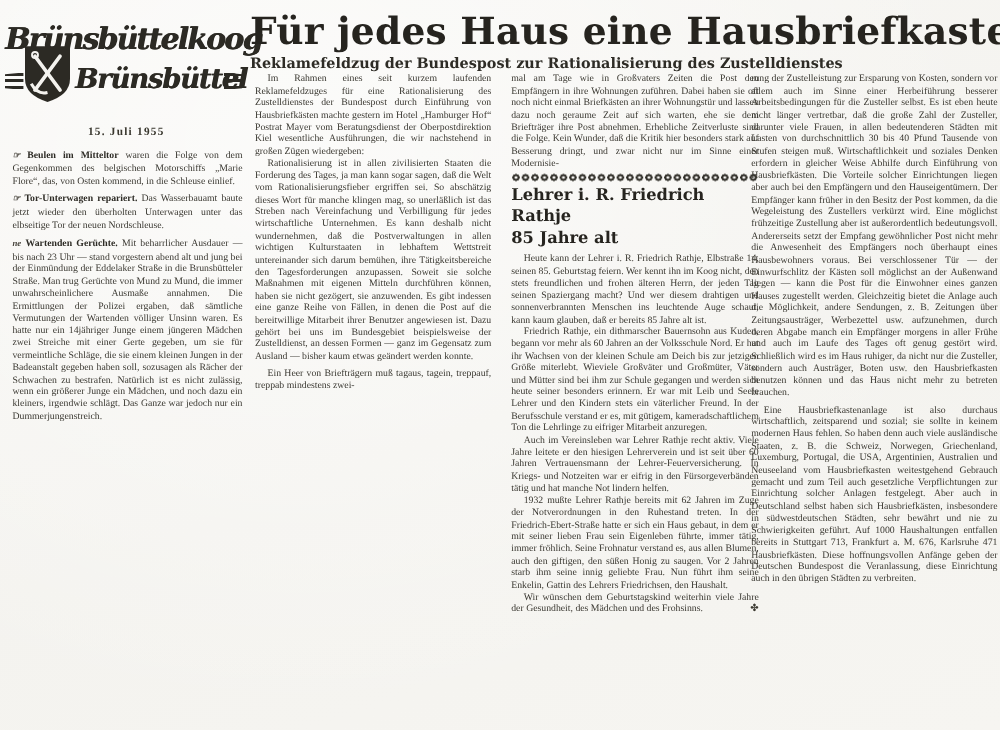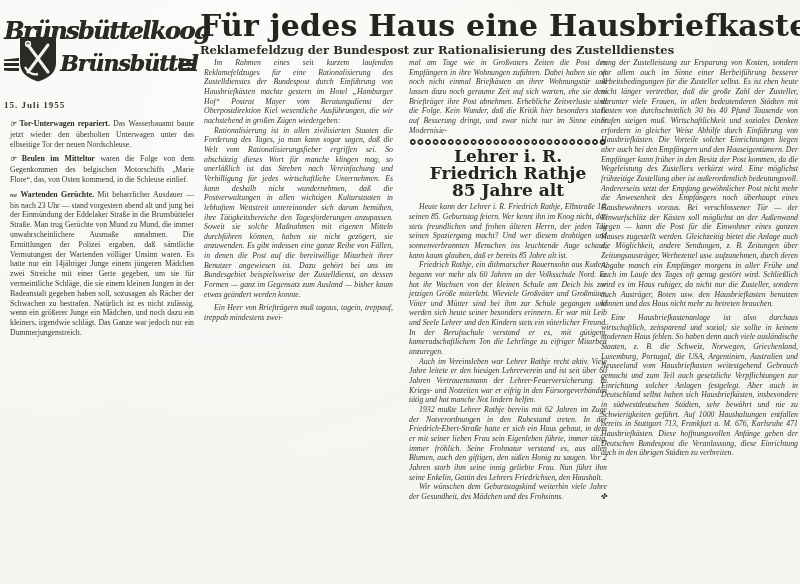--- a/index.html
+++ b/index.html
@@ -77,7 +77,7 @@
   #col-a{left:204px;width:189px;}
   #col-b{left:409px;width:198px;}
   #col-c{left:601px;width:197px;}
-  .col p{margin:0;text-indent:10px;font-style:italic;}
+  .col p{margin:0;text-indent:10px;}
   .col p.noindent{text-indent:0;}
   .col p.gap{margin-top:4px;}
   

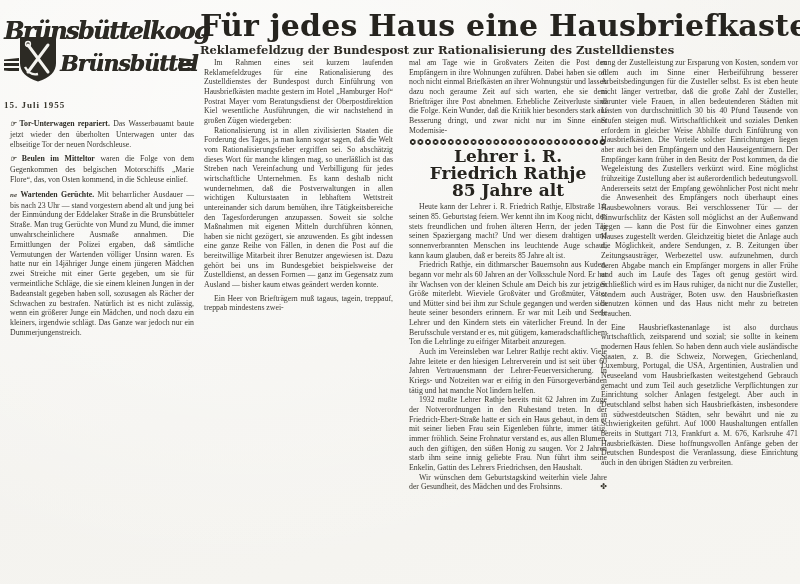--- a/index.html
+++ b/index.html
@@ -41,7 +41,7 @@
   .ribbon.left{left:0;clip-path:polygon(0 10%,100% 0,100% 100%,0 90%);}
   .ribbon.right{right:4px;clip-path:polygon(0 0,100% 10%,100% 90%,0 100%);}
   .mast-date{
-    margin-top:6px;
+    text-align:center;margin-top:6px;
     font-size:9px;font-weight:bold;letter-spacing:1px;color:#3a382f;
   }
   #local-news{margin-top:9px;padding:0 4px 0 6px;}

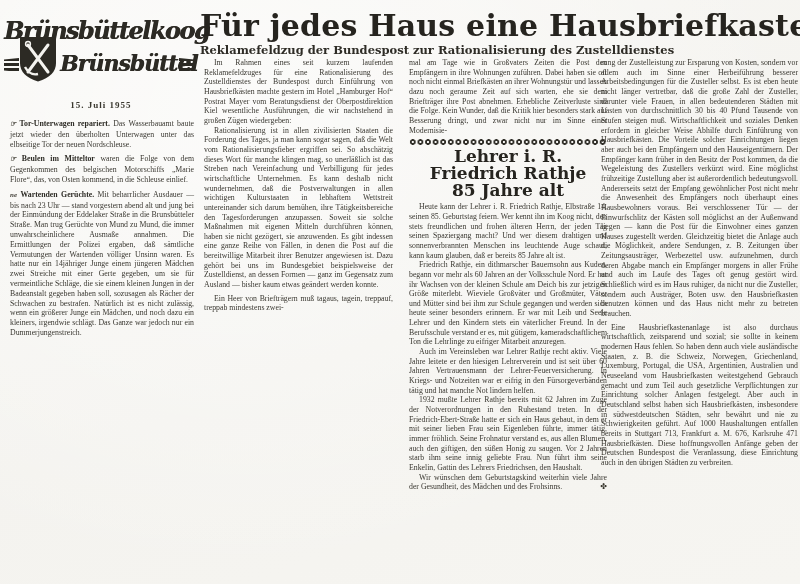--- a/index.html
+++ b/index.html
@@ -124,13 +124,13 @@
     <div id="local-news">
       <p class="news-item">
         <span class="marker">☞</span>
-        <b>Tor-Unterwagen repariert.</b>
-        <span>Das Wasserbauamt baute jetzt wieder den überholten Unterwagen unter das elbseitige Tor der neuen Nordschleuse.</span>
+        <b>Beulen im Mitteltor</b>
+        <span>waren die Folge von dem Gegenkommen des belgischen Motorschiffs „Marie Flore“, das, von Osten kommend, in die Schleuse einlief.</span>
       </p>
       <p class="news-item">
         <span class="marker">☞</span>
-        <b>Beulen im Mitteltor</b>
-        <span>waren die Folge von dem Gegenkommen des belgischen Motorschiffs „Marie Flore“, das, von Osten kommend, in die Schleuse einlief.</span>
+        <b>Tor-Unterwagen repariert.</b>
+        <span>Das Wasserbauamt baute jetzt wieder den überholten Unterwagen unter das elbseitige Tor der neuen Nordschleuse.</span>
       </p>
       <p class="news-item">
         <span class="marker">ne</span>

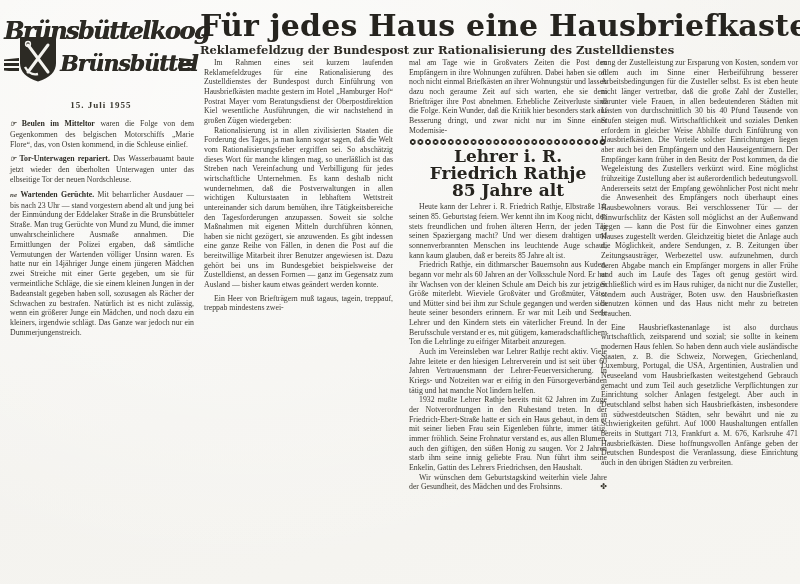--- a/index.html
+++ b/index.html
@@ -90,8 +90,8 @@
   .article-heading{
     margin:1px 0 3px 0;
     font-family:"DejaVu Serif", serif;
-    font-weight:bold;font-size:17px;line-height:17px;
-    text-align:center;color:#26241f;text-indent:0;
+    font-weight:bold;font-size:13px;line-height:17px;
+    text-align:left;color:#26241f;text-indent:0;
   }
   .article-heading span{display:block;}
   .end-mark{float:right;font-size:8px;line-height:9px;color:#3a382f;}

